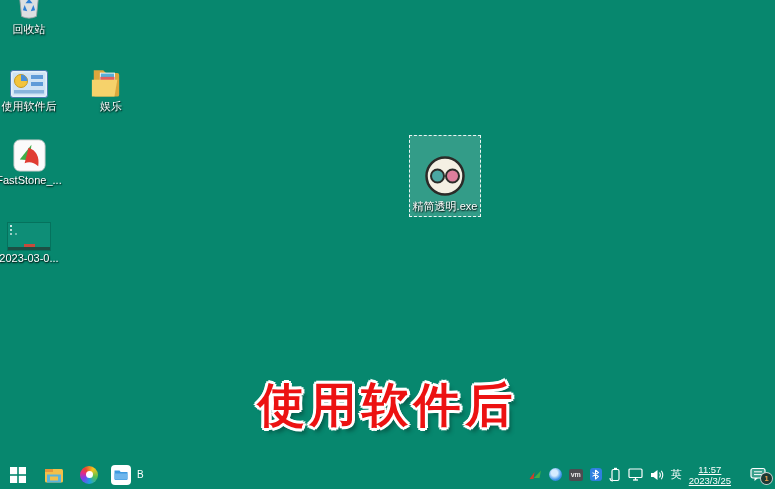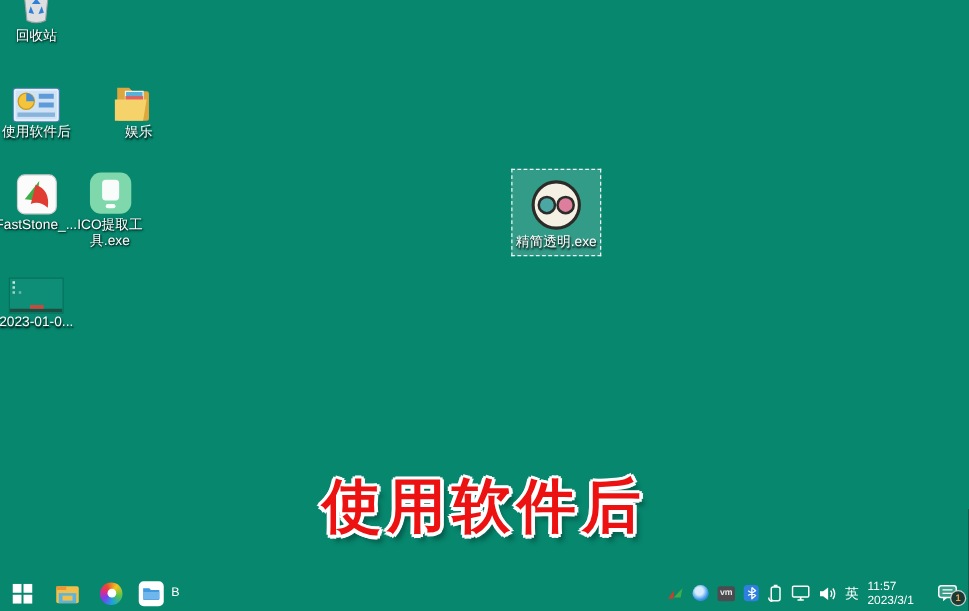--- a/index.html
+++ b/index.html
@@ -126,16 +126,6 @@
     <span class="lbl">FastStone_...</span>
   </div>
 
-  <div class="cell" id="cell-icotool">
-    <div class="icobox">
-      <svg width="35" height="35" viewBox="0 0 36 36">
-        <rect x="1" y="1" width="34" height="34" rx="9" fill="#7FD8AB"></rect>
-        <rect x="11" y="7" width="14" height="17" rx="3" fill="#FFFFFF" opacity="0.95"></rect>
-        <rect x="14" y="27" width="8" height="3.5" rx="1.7" fill="#FFFFFF" opacity="0.95"></rect>
-      </svg>
-    </div>
-    <span class="lbl">ICO提取工具.exe</span>
-  </div>
 
   <div class="cell" id="cell-selected">
     <div class="icobox">

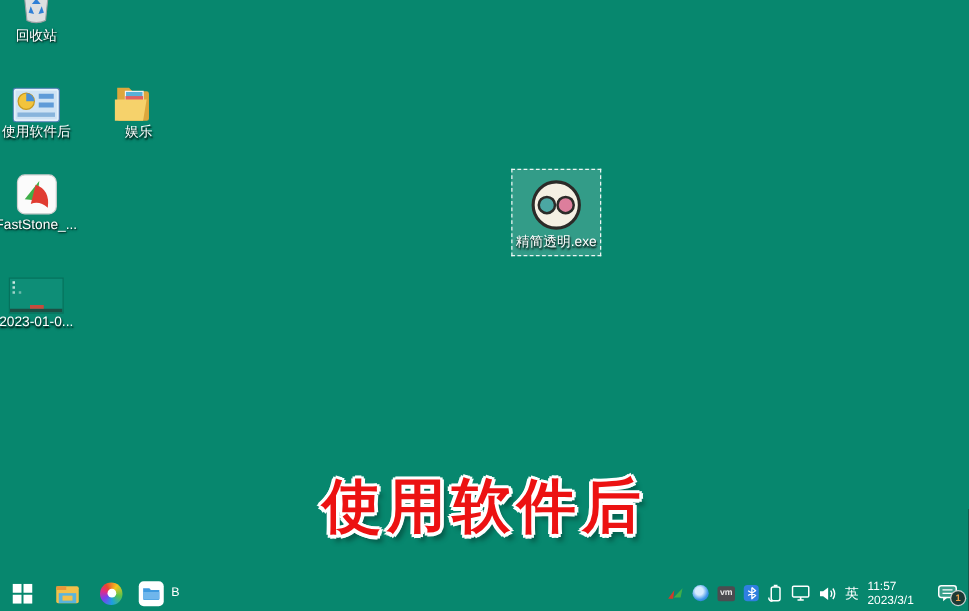--- a/index.html
+++ b/index.html
@@ -21,7 +21,7 @@
   #cell-icotool{left:54px;top:138px;}
   #cell-shot{left:-5px;top:218px;}
   
-  #cell-selected{left:409px;top:135px;width:70px;padding:6px 0 3px;
+  #cell-selected{left:409px;top:135px;width:70px;padding:18px 0 3px;
     background:rgba(255,255,255,.18);border:1px dashed rgba(255,255,255,.9);}
   #cell-selected .icobox{height:44px;}
   

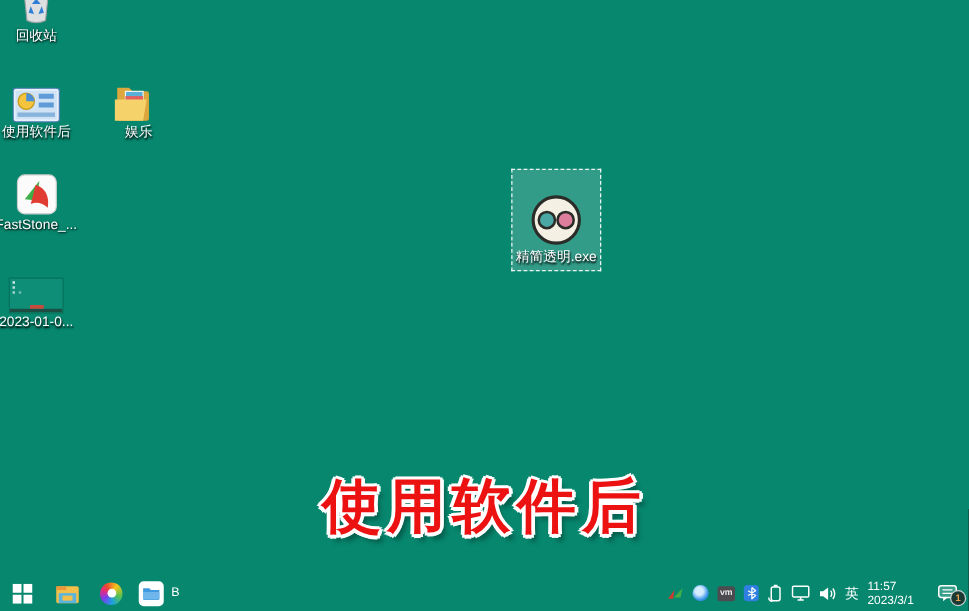--- a/index.html
+++ b/index.html
@@ -146,7 +146,7 @@
         <div class="red"></div>
       </div>
     </div>
-    <span class="lbl">2023-01-0...</span>
+    <span class="lbl">2023-03-0...</span>
   </div>
 
   <div class="caption">使用软件后</div>

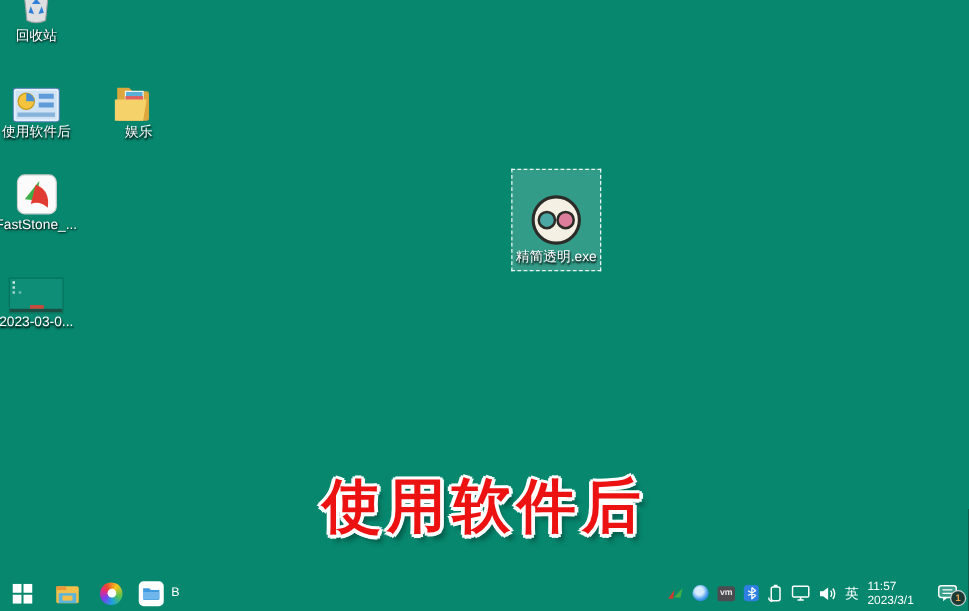--- a/index.html
+++ b/index.html
@@ -62,7 +62,7 @@
   .bt-sq{width:12px;height:13px;border-radius:3px;background:#2F7FE0;
     display:flex;align-items:center;justify-content:center;}
   .lang{font-size:11px;color:#fff;}
-  .clock{color:#fff;font-size:9.5px;line-height:11px;text-align:left;}
+  .clock{color:#fff;font-size:9.5px;line-height:11px;text-align:center;text-decoration:underline;}
   .notif{position:relative;}
   .badge{position:absolute;right:-6px;bottom:-3px;width:11px;height:11px;border-radius:50%;
     background:#1C3A34;border:1px solid rgba(255,255,255,.75);color:#F0A14E;

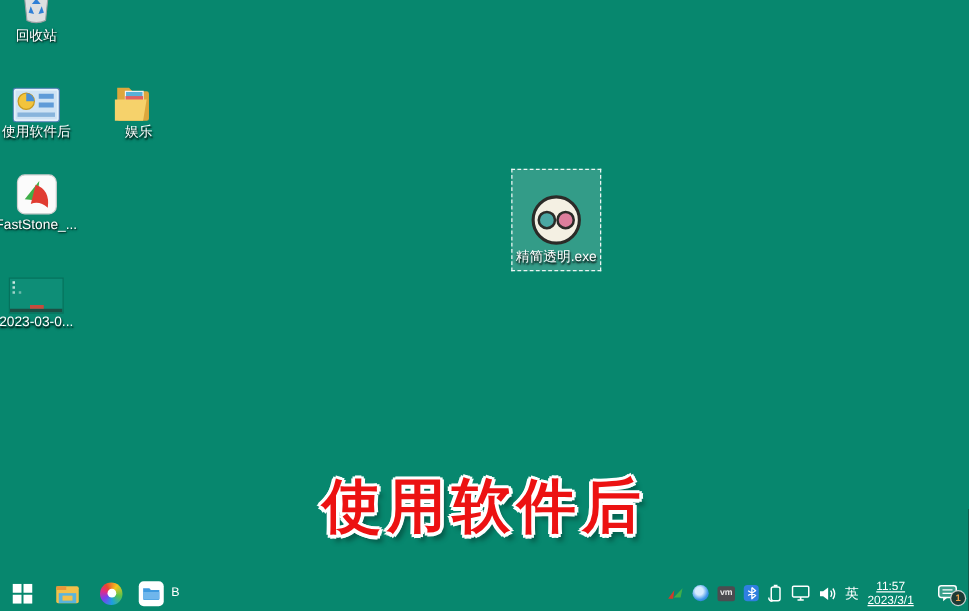--- a/index.html
+++ b/index.html
@@ -243,7 +243,7 @@
 
       <div class="clock">
         <div>11:57</div>
-        <div>2023/3/1</div>
+        <div>2023/3/25</div>
       </div>
 
       <div class="tray-ic notif" style="margin-left:12px">

